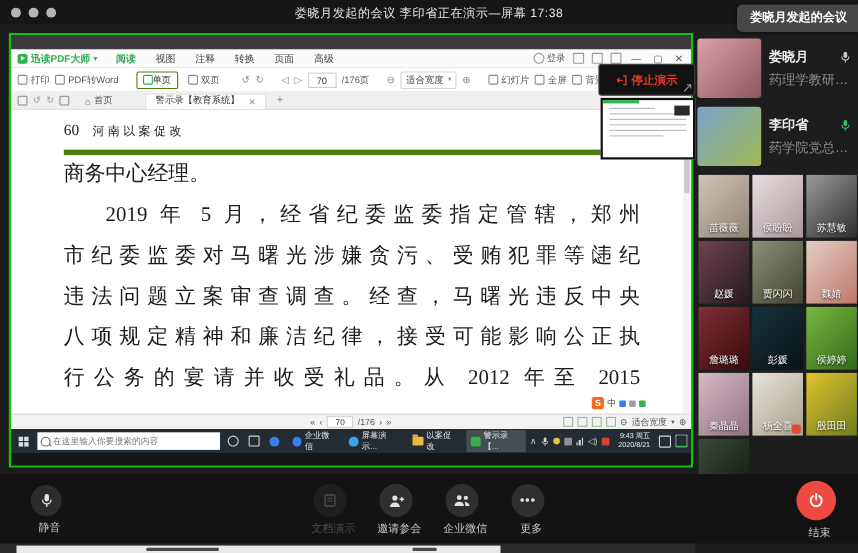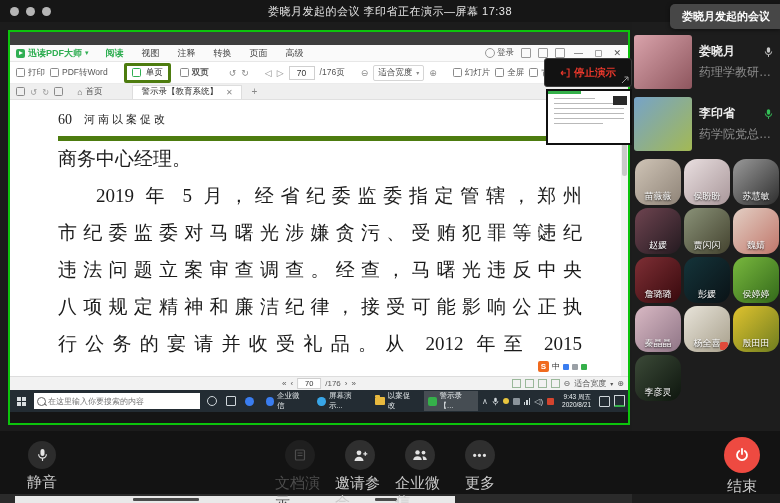--- a/index.html
+++ b/index.html
@@ -41,7 +41,7 @@
   .tsep{width:1px;height:13px;background:#e2e2e2;margin:0 3px;}
   .mi{width:9px;height:9px;border:1px solid #8a8a8a;border-radius:1.5px;display:inline-block;box-sizing:border-box;}
   .mi.green{border-color:#2fae52;}
-  .btn-single{display:flex;align-items:center;gap:5px;border:3px solid #4d7c0f;border-radius:2px;padding:1px 5px;color:#333;}
+  .btn-single{display:flex;align-items:center;gap:0;border:1px solid #4d7c0f;border-radius:2px;padding:1px 5px;color:#333;}
   .btn-double{display:flex;align-items:center;gap:3px;padding:1px 4px;font-weight:bold;}
   .glyph{font-size:9px;color:#8a8a8a;}
   .page-input{width:24px;height:12px;border:1px solid #cfcfcf;text-align:center;font-size:8.5px;color:#333;background:#fff;padding:0;}

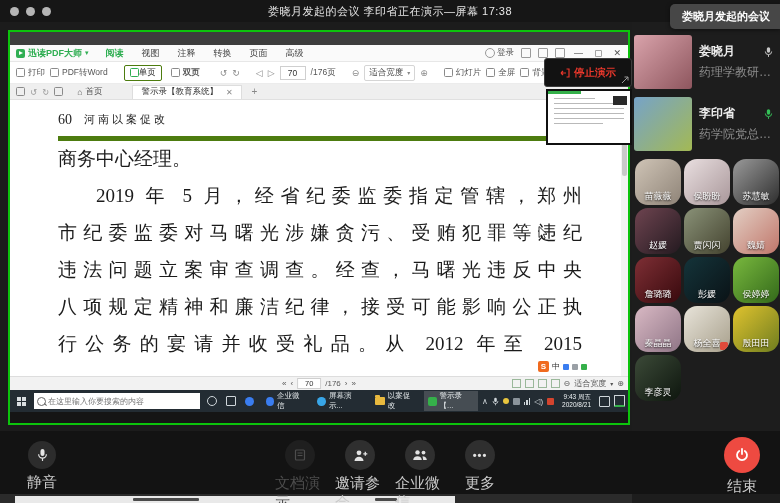--- a/index.html
+++ b/index.html
@@ -42,7 +42,7 @@
   .mi{width:9px;height:9px;border:1px solid #8a8a8a;border-radius:1.5px;display:inline-block;box-sizing:border-box;}
   .mi.green{border-color:#2fae52;}
   .btn-single{display:flex;align-items:center;gap:0;border:1px solid #4d7c0f;border-radius:2px;padding:1px 5px;color:#333;}
-  .btn-double{display:flex;align-items:center;gap:3px;padding:1px 4px;font-weight:bold;}
+  .btn-double{display:flex;align-items:center;gap:3px;padding:1px 4px;}
   .glyph{font-size:9px;color:#8a8a8a;}
   .page-input{width:24px;height:12px;border:1px solid #cfcfcf;text-align:center;font-size:8.5px;color:#333;background:#fff;padding:0;}
   .fit-select{border:1px solid #d5d5d5;border-radius:2px;background:#fff;padding:1px 4px;display:flex;gap:4px;align-items:center;color:#444;}

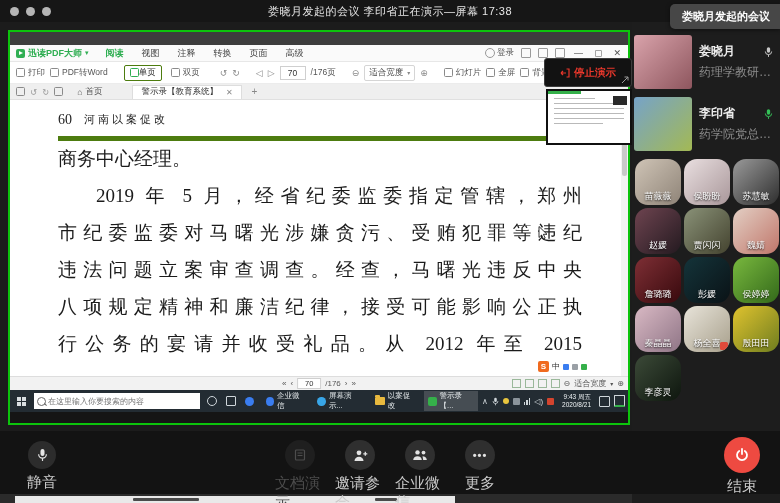--- a/index.html
+++ b/index.html
@@ -118,7 +118,7 @@
   .f-name{color:#ededed;font-size:12px;font-weight:bold;}
   .f-sub{color:#8d8d8d;font-size:12px;margin-top:4px;white-space:nowrap;overflow:hidden;text-overflow:ellipsis;}
   .grid{display:grid;grid-template-columns:repeat(3,46px);gap:3px;margin:6px 2px 0 3px;}
-  .tile{width:46px;height:46px;border-radius:13px;position:relative;overflow:hidden;}
+  .tile{width:46px;height:57px;border-radius:0;position:relative;overflow:hidden;}
   .tile-name{position:absolute;left:0;right:0;bottom:2px;text-align:center;color:#fff;font-size:9px;text-shadow:0 1px 2px rgba(0,0,0,.9);}
   .tile-badge{position:absolute;right:2px;bottom:2px;width:8px;height:8px;background:#e04a3a;border-radius:1.5px;}
   

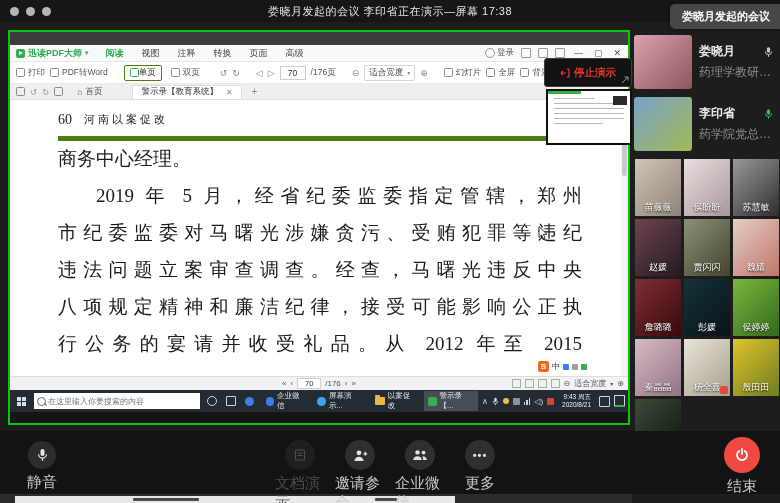--- a/index.html
+++ b/index.html
@@ -129,7 +129,7 @@
   .c30{width:30px;height:30px;background:#2f2f2f;color:#e2e2e2;}
   .c30.dim{background:#1f1f1f;color:#4d4d4d;}
   .c36{width:36px;height:36px;background:#ee4a41;}
-  .ctl-label{font-size:15px;color:#c9c9c9;margin-top:4px;}
+  .ctl-label{font-size:10px;color:#c9c9c9;margin-top:4px;margin-left:6px;}
   .ctl-label.dim{color:#4d4d4d;}
   .dots{letter-spacing:1px;font-size:11px;font-weight:bold;line-height:10px;}
   .center-cluster{position:absolute;left:50%;top:9px;transform:translateX(-50%);display:flex;gap:10px;}

